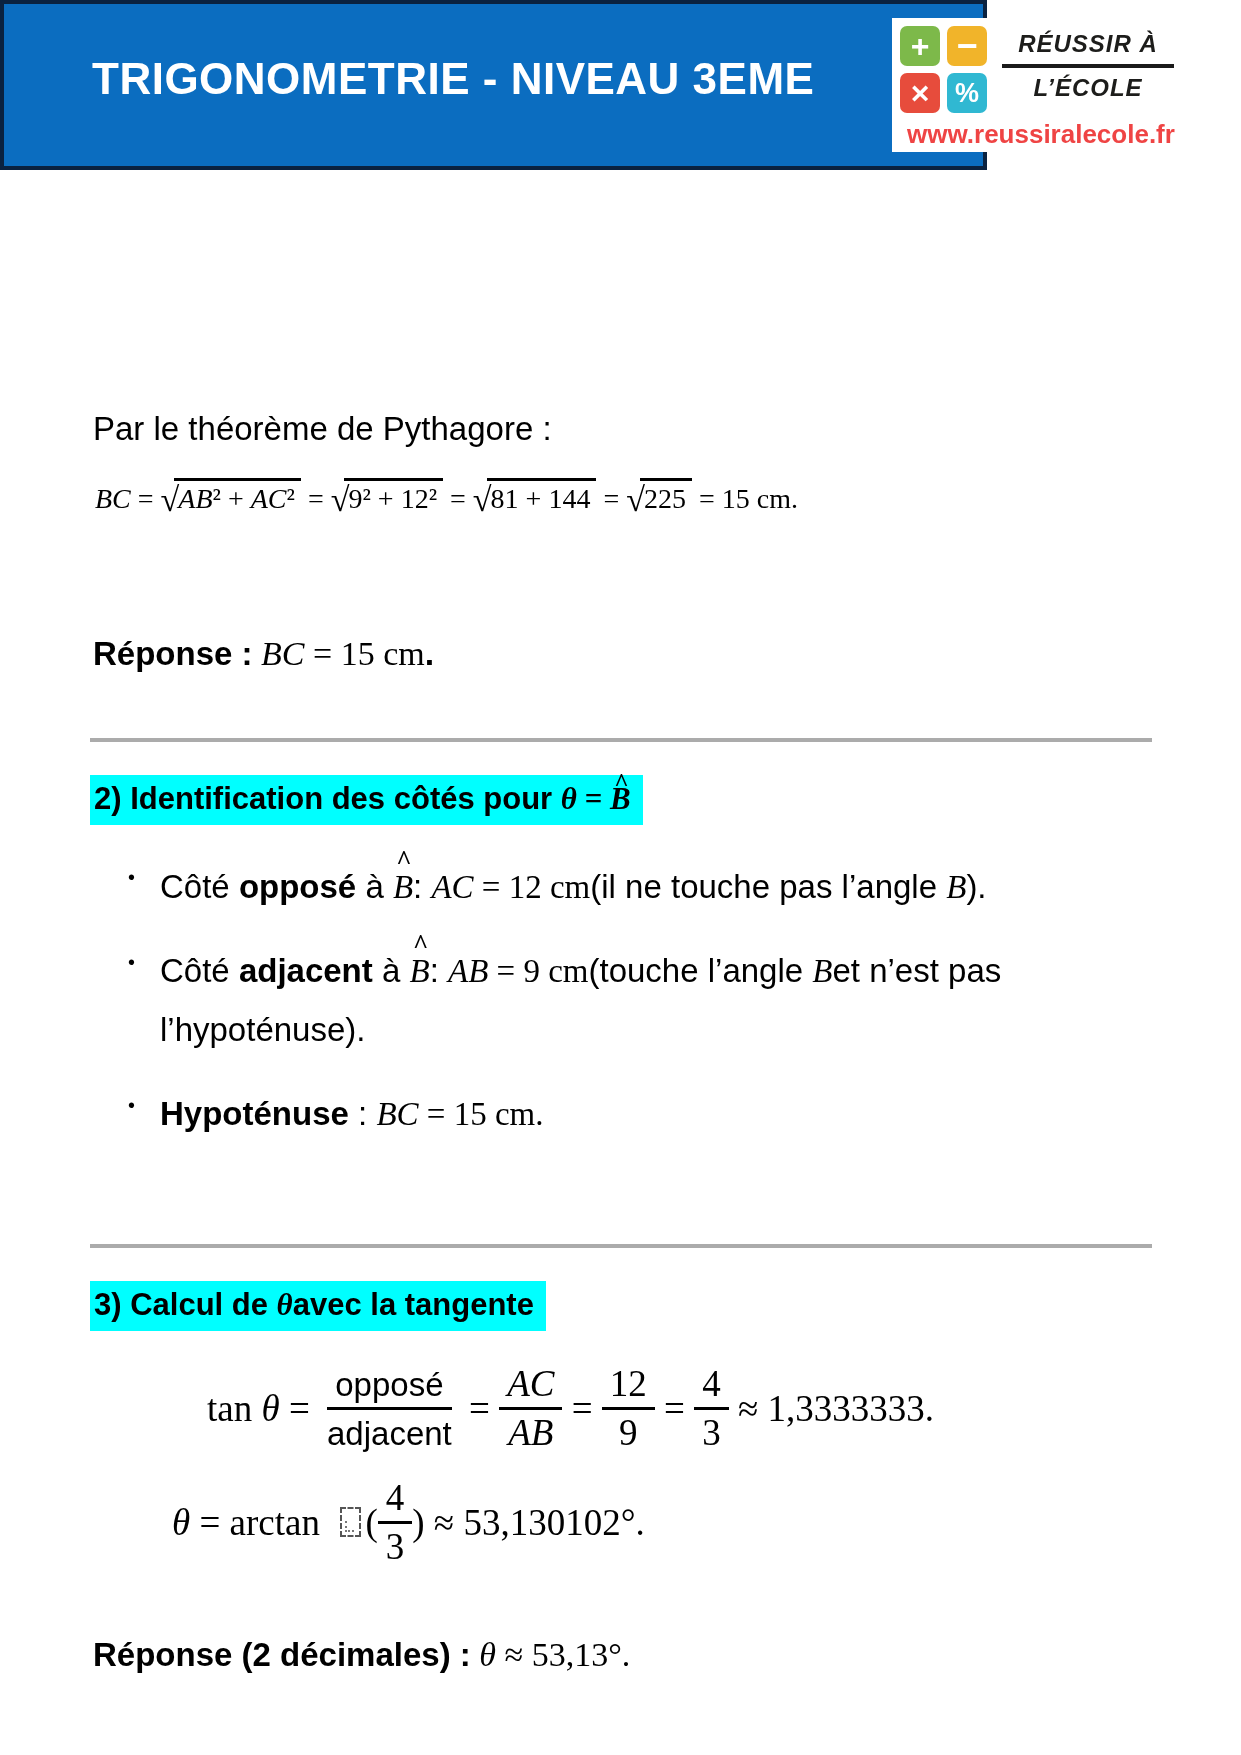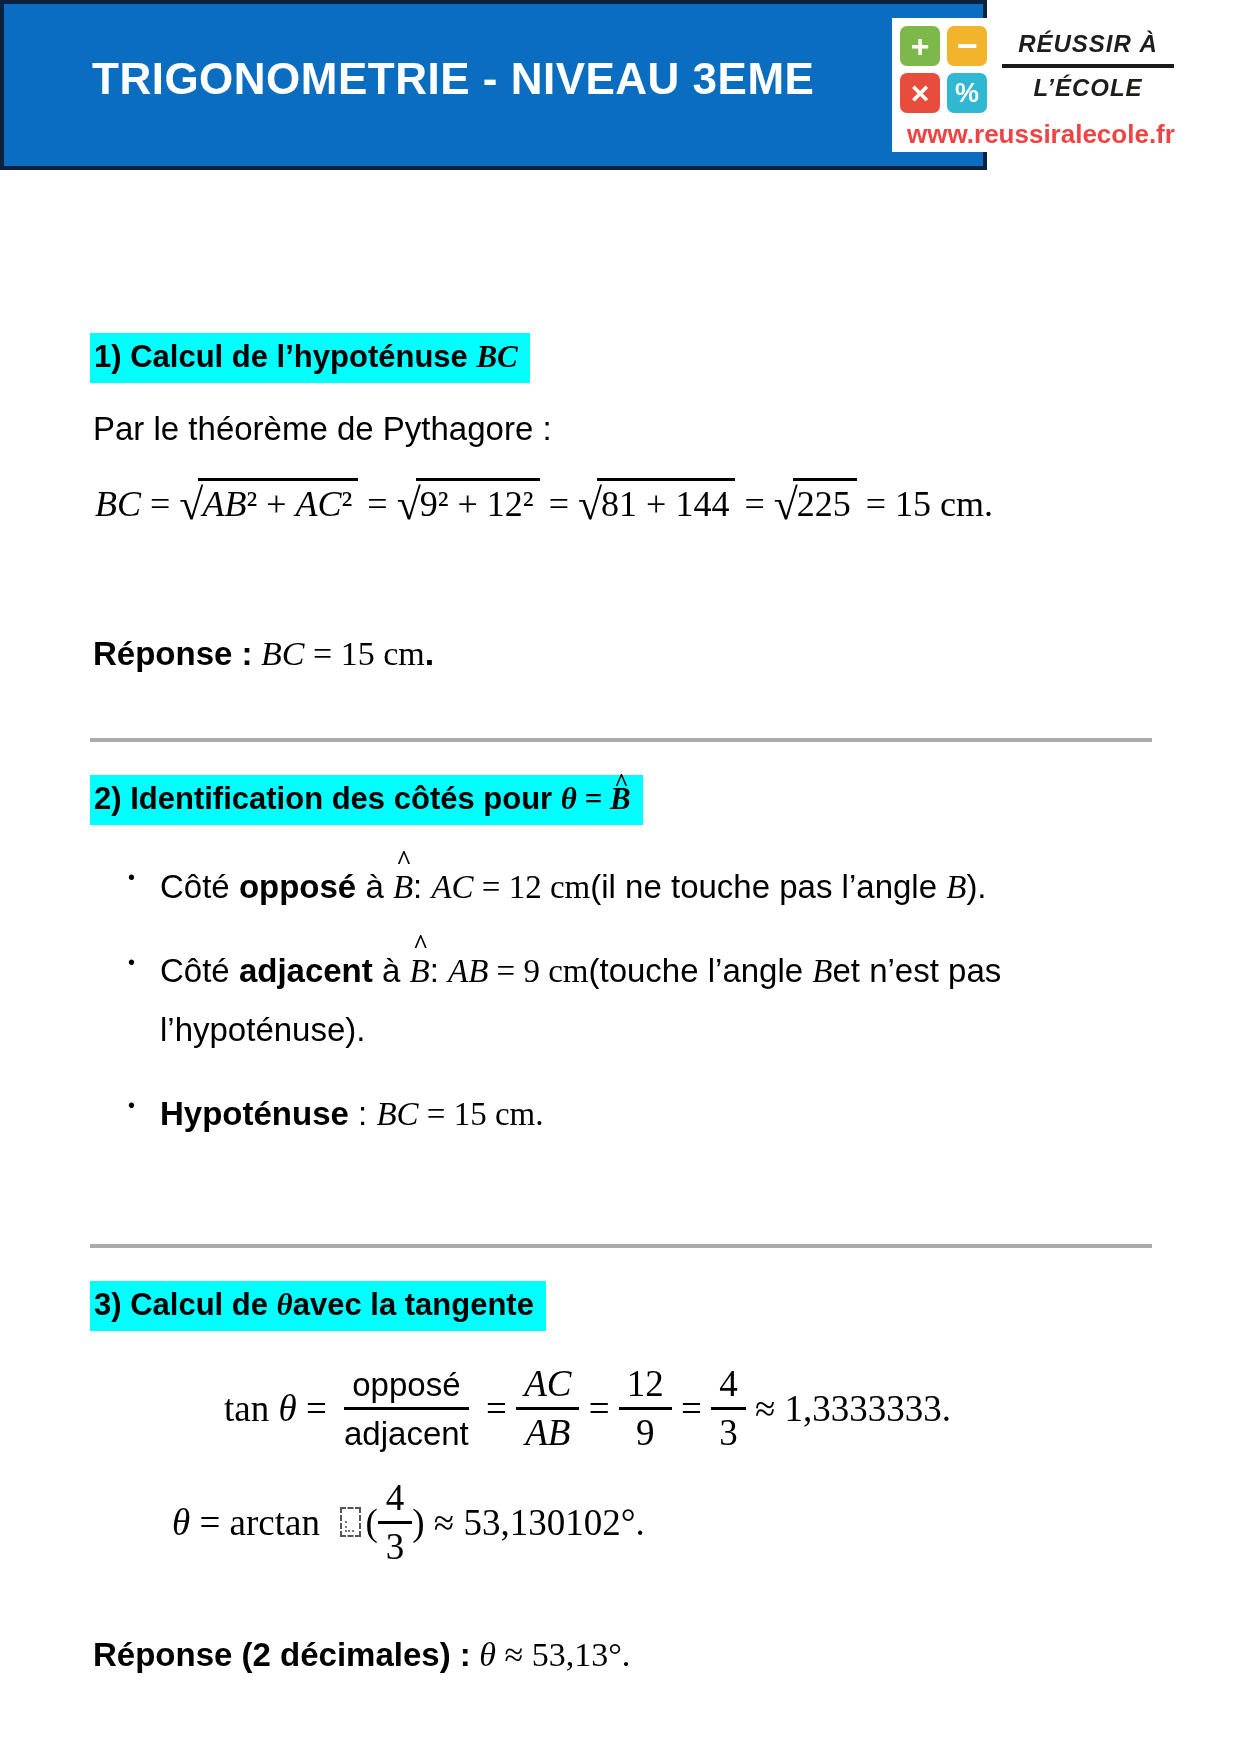--- a/index.html
+++ b/index.html
@@ -116,9 +116,6 @@
   </div>
 
 
-  <div class="sec-heading" id="sec1-heading">
-    <span class="hl"><span class="seg hb">1) Calcul de l’hypoténuse </span><span class="seg mbi">BC</span></span>
-  </div>
   <div class="body-text" id="pythagore-intro">Par le théorème de Pythagore :</div>
   <div class="math-line" id="formula1"><span class="seg mi">BC</span><span class="seg mn"> = </span><span class="sqrt"><span class="radical">√</span><span class="rad"><span class="seg mi">AB</span><span class="seg mn">² + </span><span class="seg mi">AC</span><span class="seg mn">²</span></span></span><span class="seg mn"> = </span><span class="sqrt"><span class="radical">√</span><span class="rad"><span class="seg mn">9² + 12²</span></span></span><span class="seg mn"> = </span><span class="sqrt"><span class="radical">√</span><span class="rad"><span class="seg mn">81 + 144</span></span></span><span class="seg mn"> = </span><span class="sqrt"><span class="radical">√</span><span class="rad"><span class="seg mn">225</span></span></span><span class="seg mn"> = 15 cm.</span></div>
   <div class="answer-line" id="answer1">

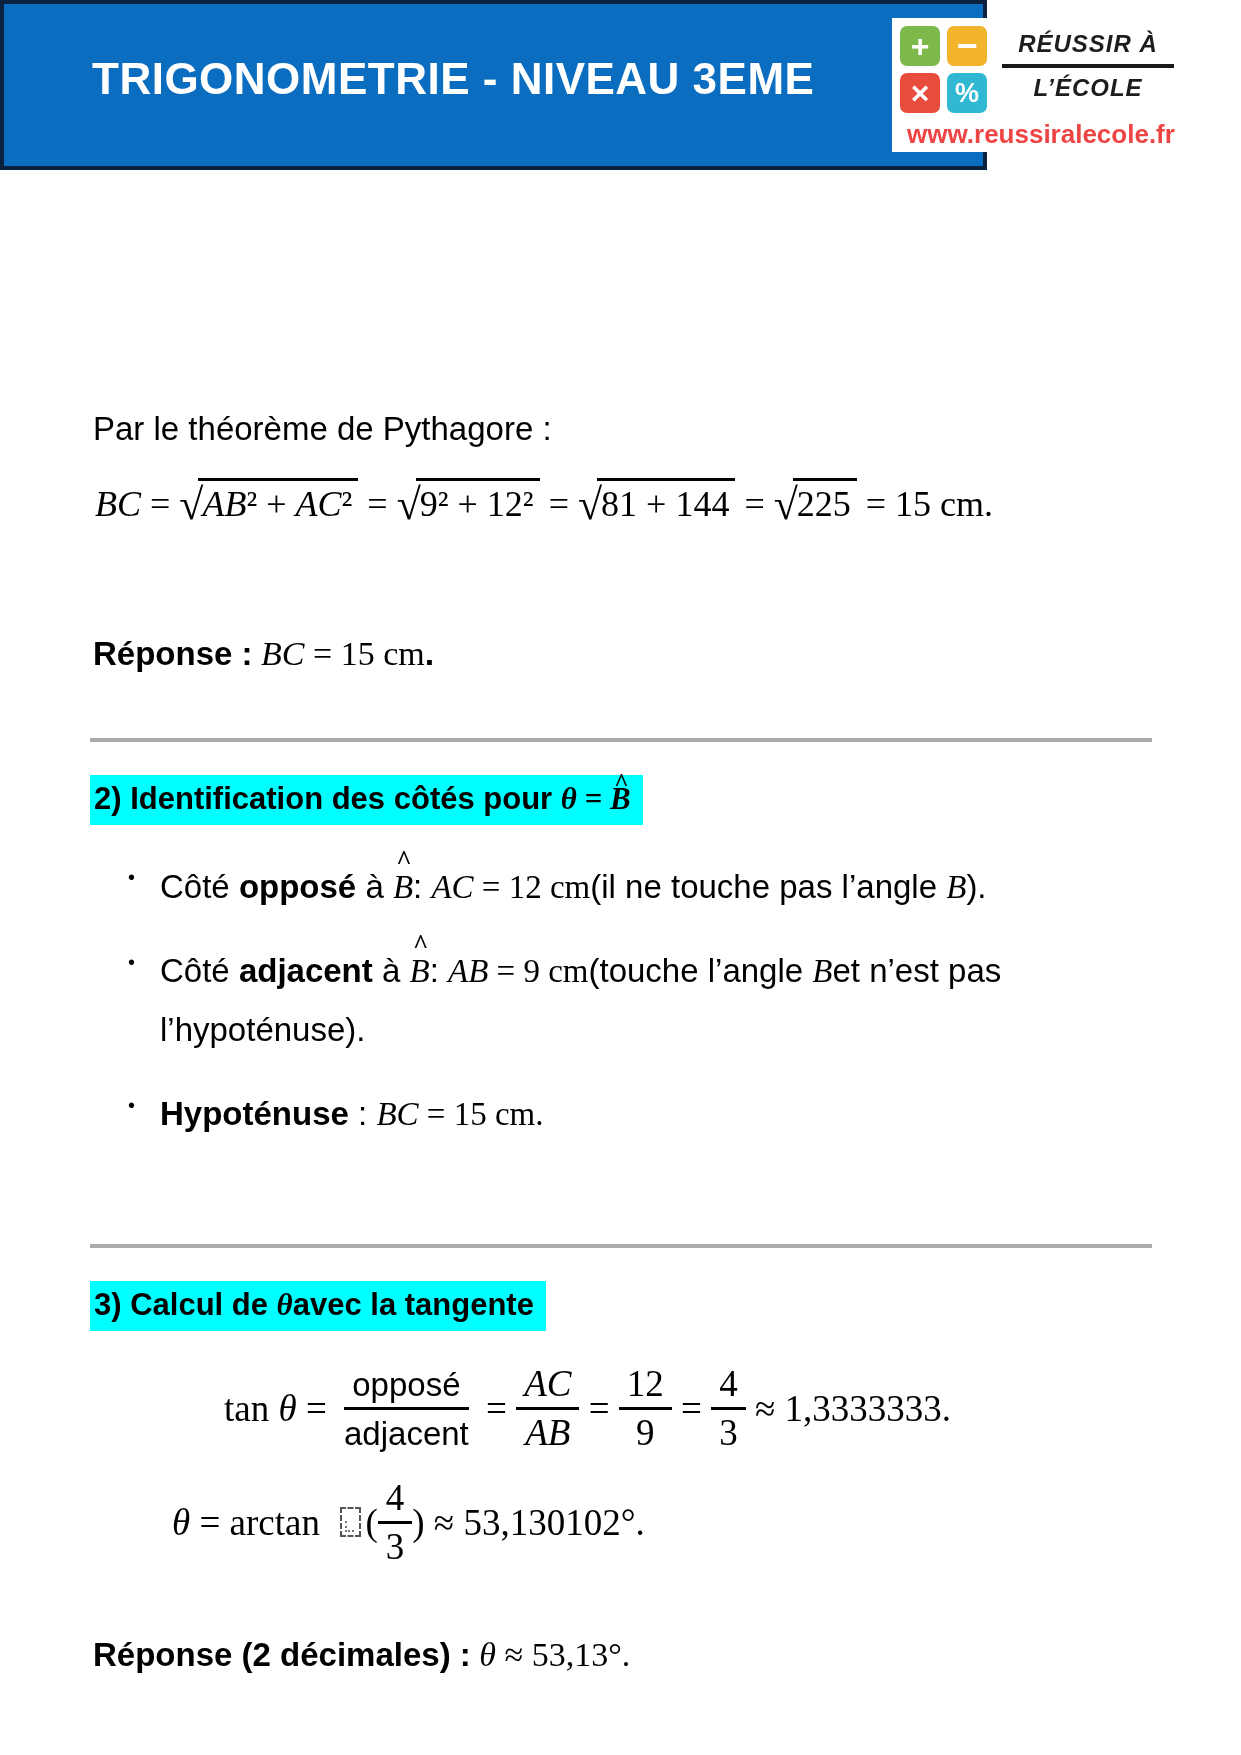--- a/index.html
+++ b/index.html
@@ -36,7 +36,7 @@
   .body-text{position:absolute;left:93px;font-size:33px;color:#000;}
   #pythagore-intro{top:410px;}
 
-  .math-line{position:absolute;font-family:"Liberation Serif",serif;font-size:36px;color:#000;white-space:nowrap;}
+  .math-line{position:absolute;font-family:"Liberation Serif",serif;font-size:28px;color:#000;white-space:nowrap;}
   #formula1{left:95px;top:478px;}
 
   .answer-line{position:absolute;left:93px;font-size:33px;}

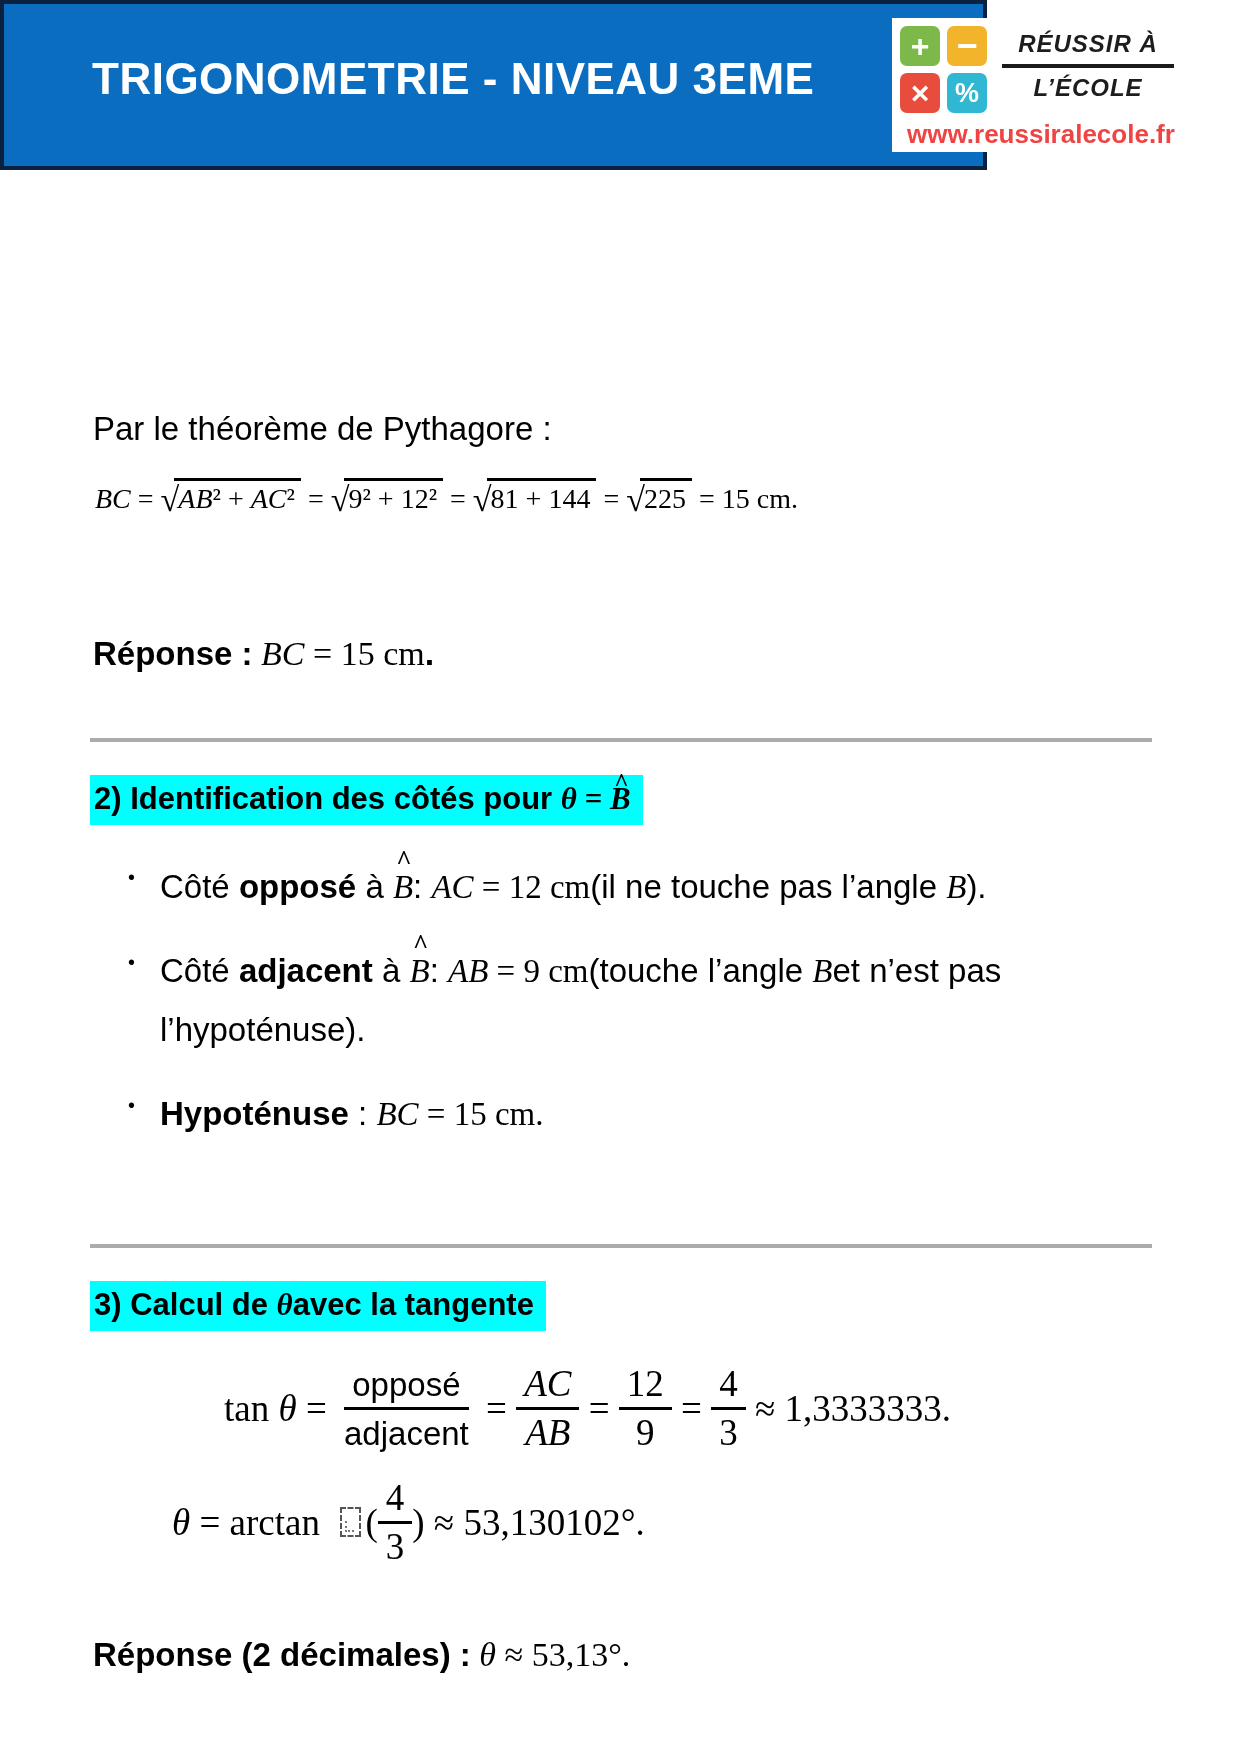--- a/index.html
+++ b/index.html
@@ -58,7 +58,7 @@
   
   .math-row{position:absolute;display:flex;align-items:center;
             font-family:"Liberation Serif",serif;font-size:37px;color:#000;}
-  #formula2{left:224px;top:1362px;}
+  #formula2{left:207px;top:1362px;}
   #formula3{left:172px;top:1476px;}
   .math-row .seg{white-space:pre;}
   .frac{display:inline-flex;flex-direction:column;align-items:center;text-align:center;line-height:1.18;}

